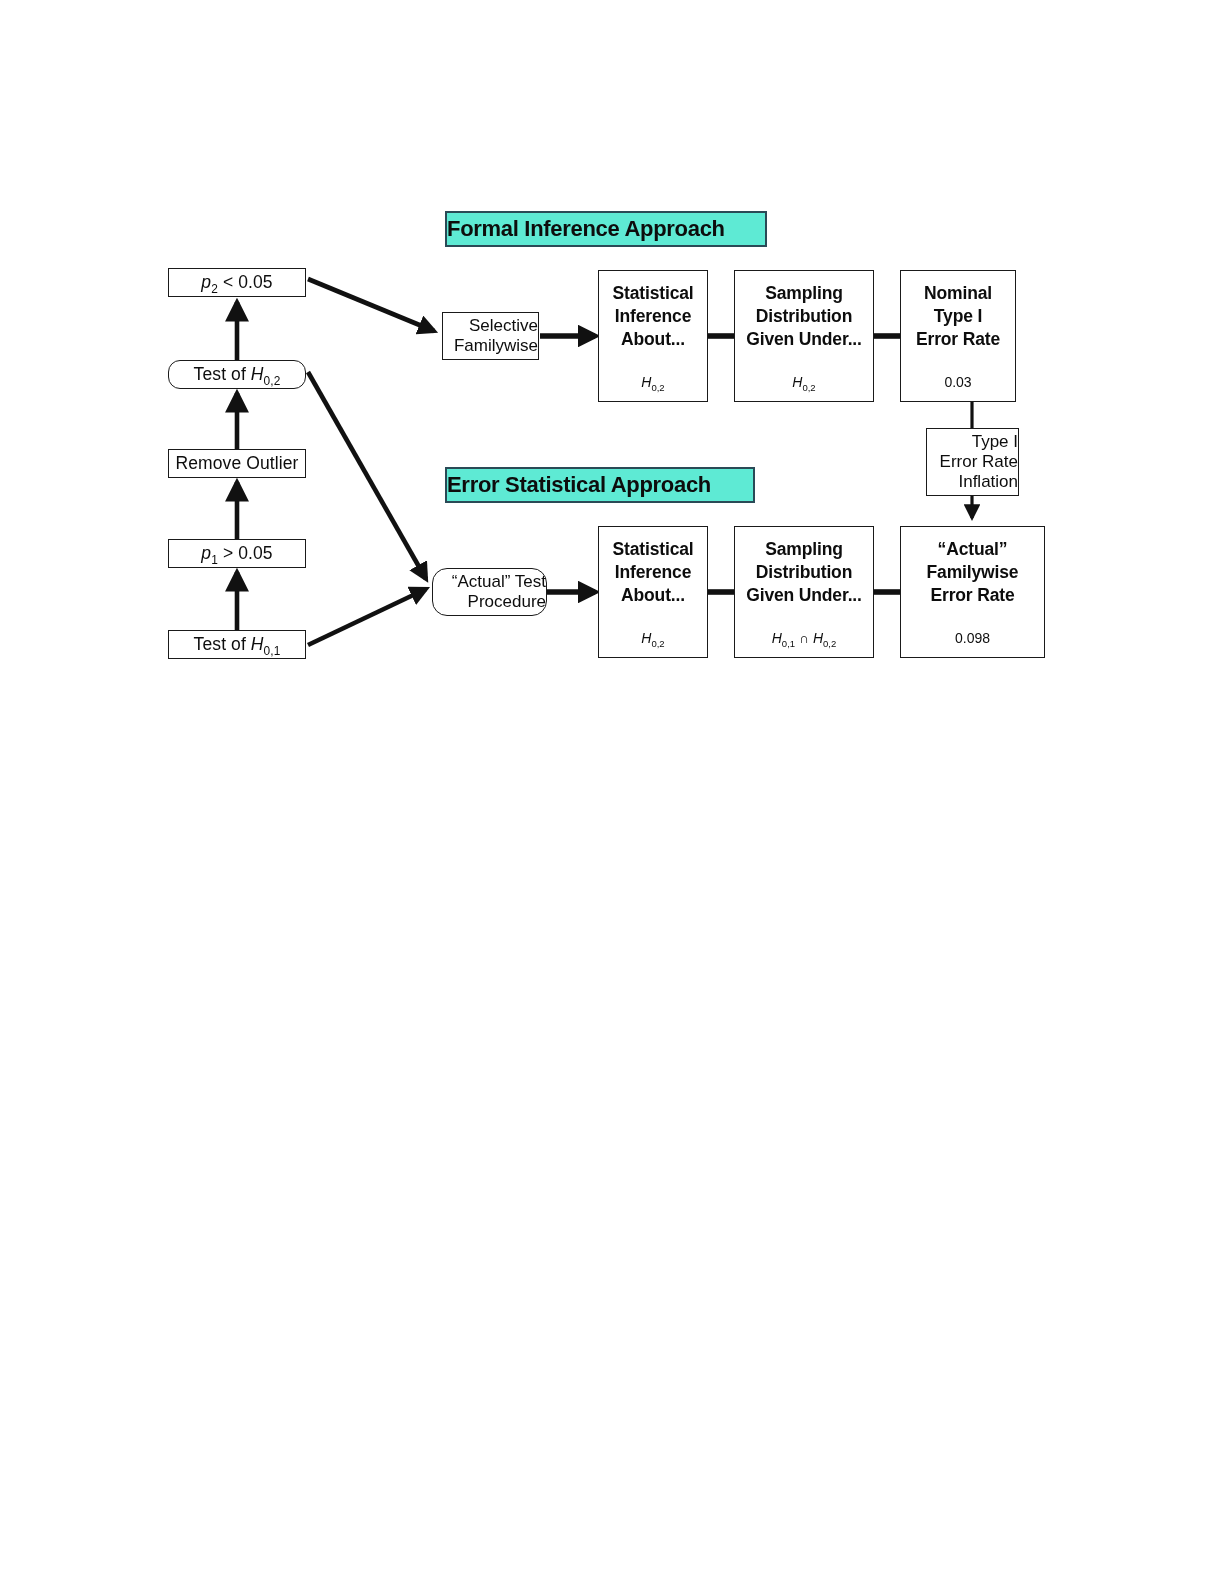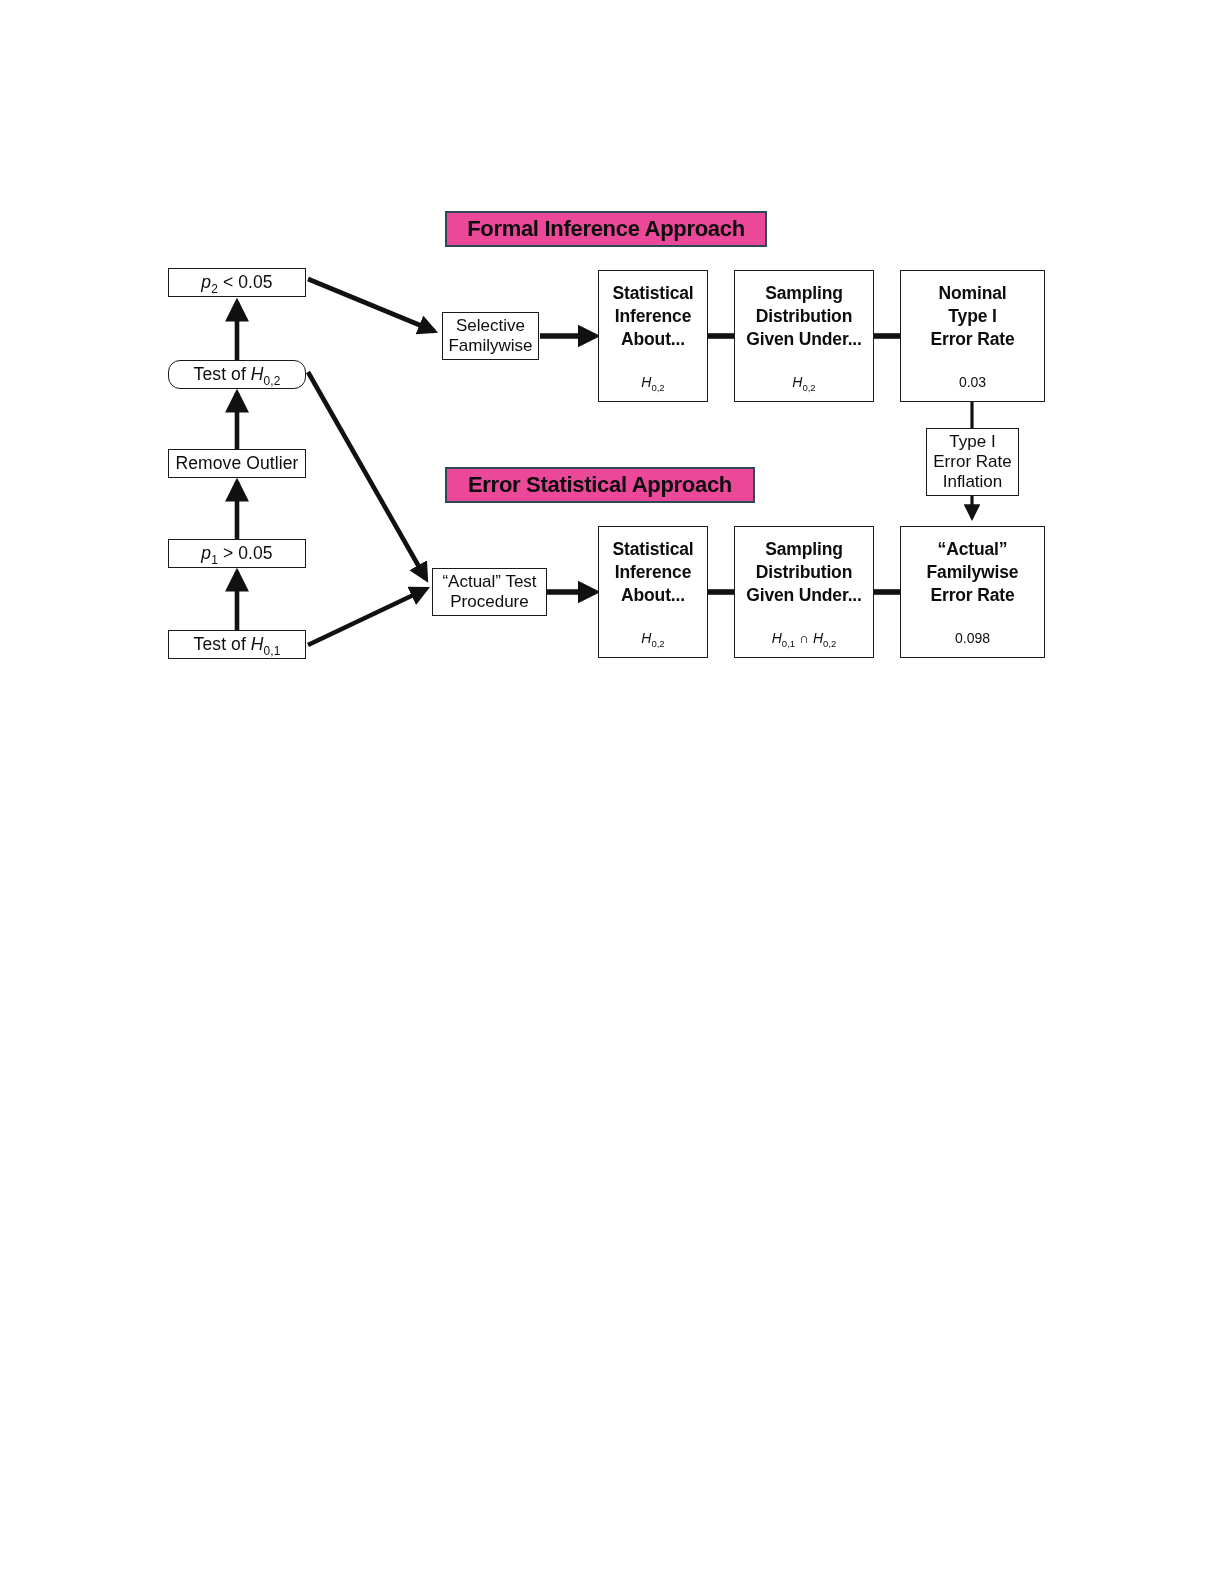--- a/index.html
+++ b/index.html
@@ -78,11 +78,11 @@
   .banner {
     position: absolute;
     box-sizing: border-box;
-    background: #ec4899;
+    background: #5eead4;
     border: 2.4px solid #2a4a56;
     display: flex;
     align-items: center;
-    justify-content: center;
+    justify-content: flex-start;
     text-align: center;
     z-index: 3;
   }

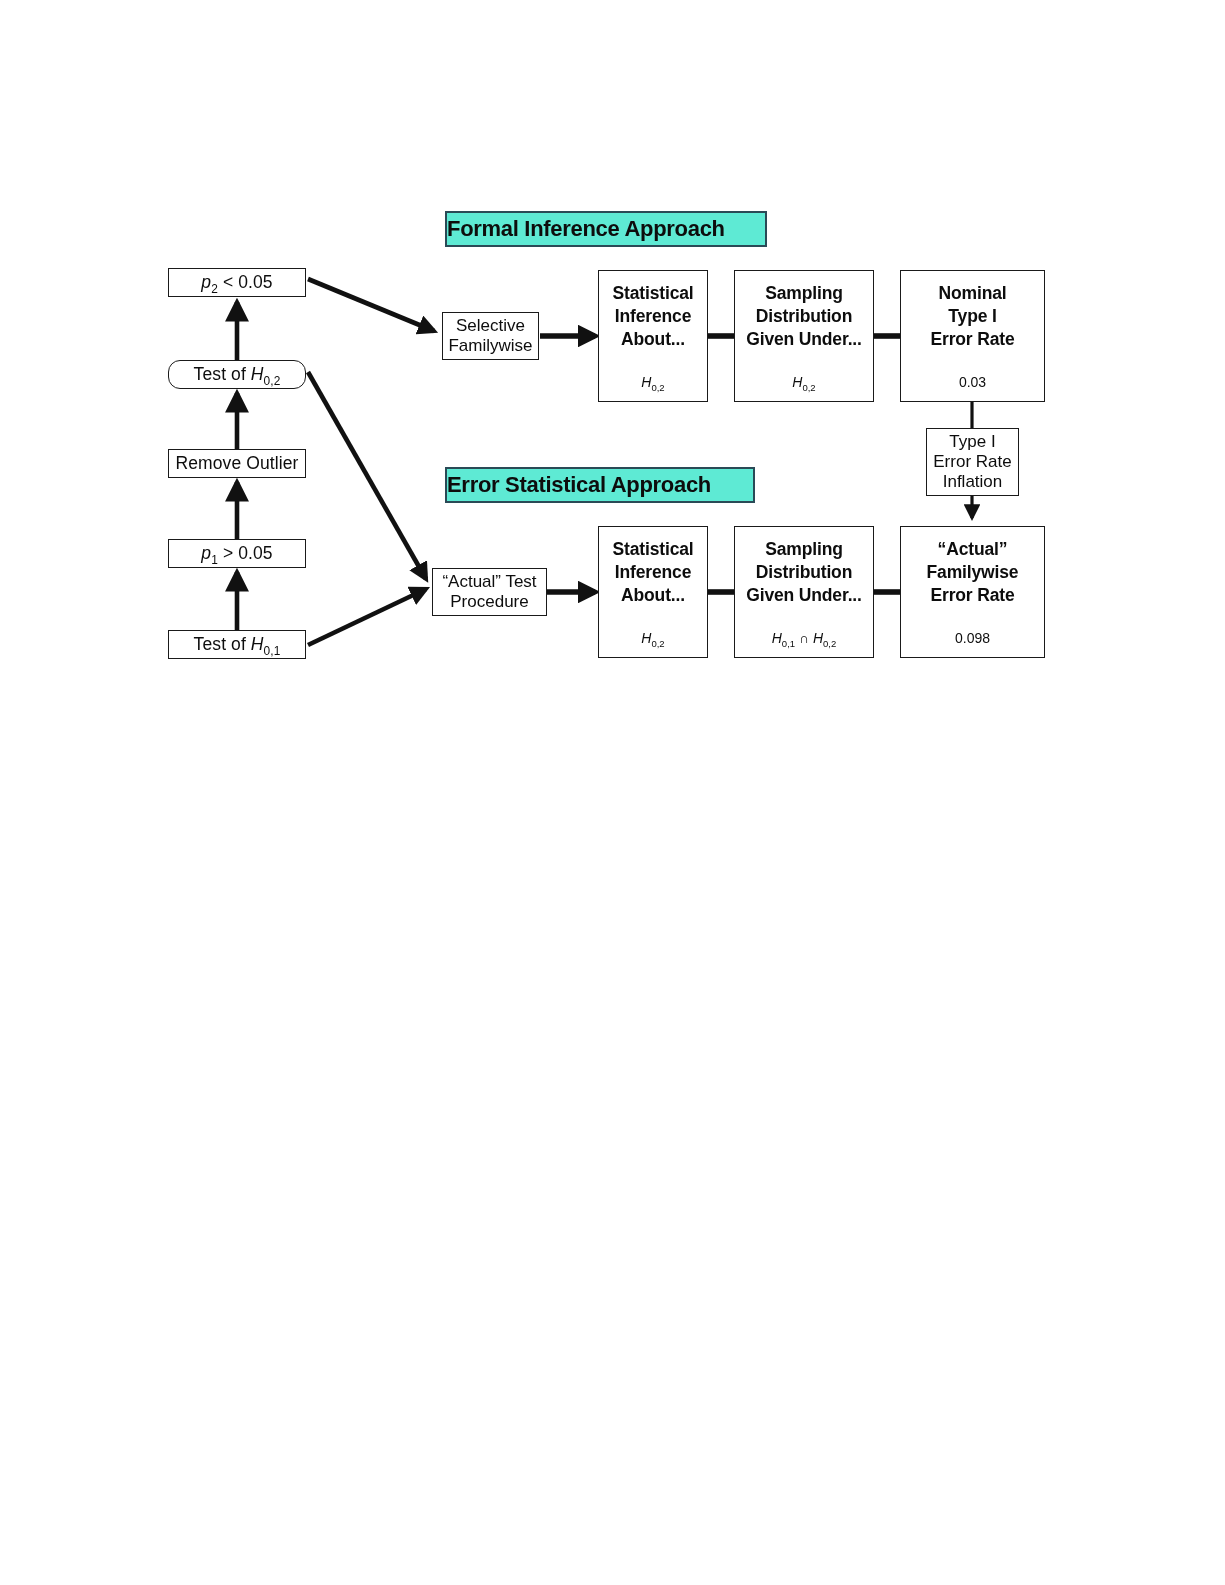--- a/index.html
+++ b/index.html
@@ -226,7 +226,7 @@
     </div>
   </div>
 
-  <div class="node outcome-box" style="left:900px; top:270px; width:145px; height:132px;">
+  <div class="node outcome-box" style="left:900px; top:270px; width:116px; height:132px;">
     <div class="node-inner">
       <div class="outcome-title">
         <div>Nominal</div>

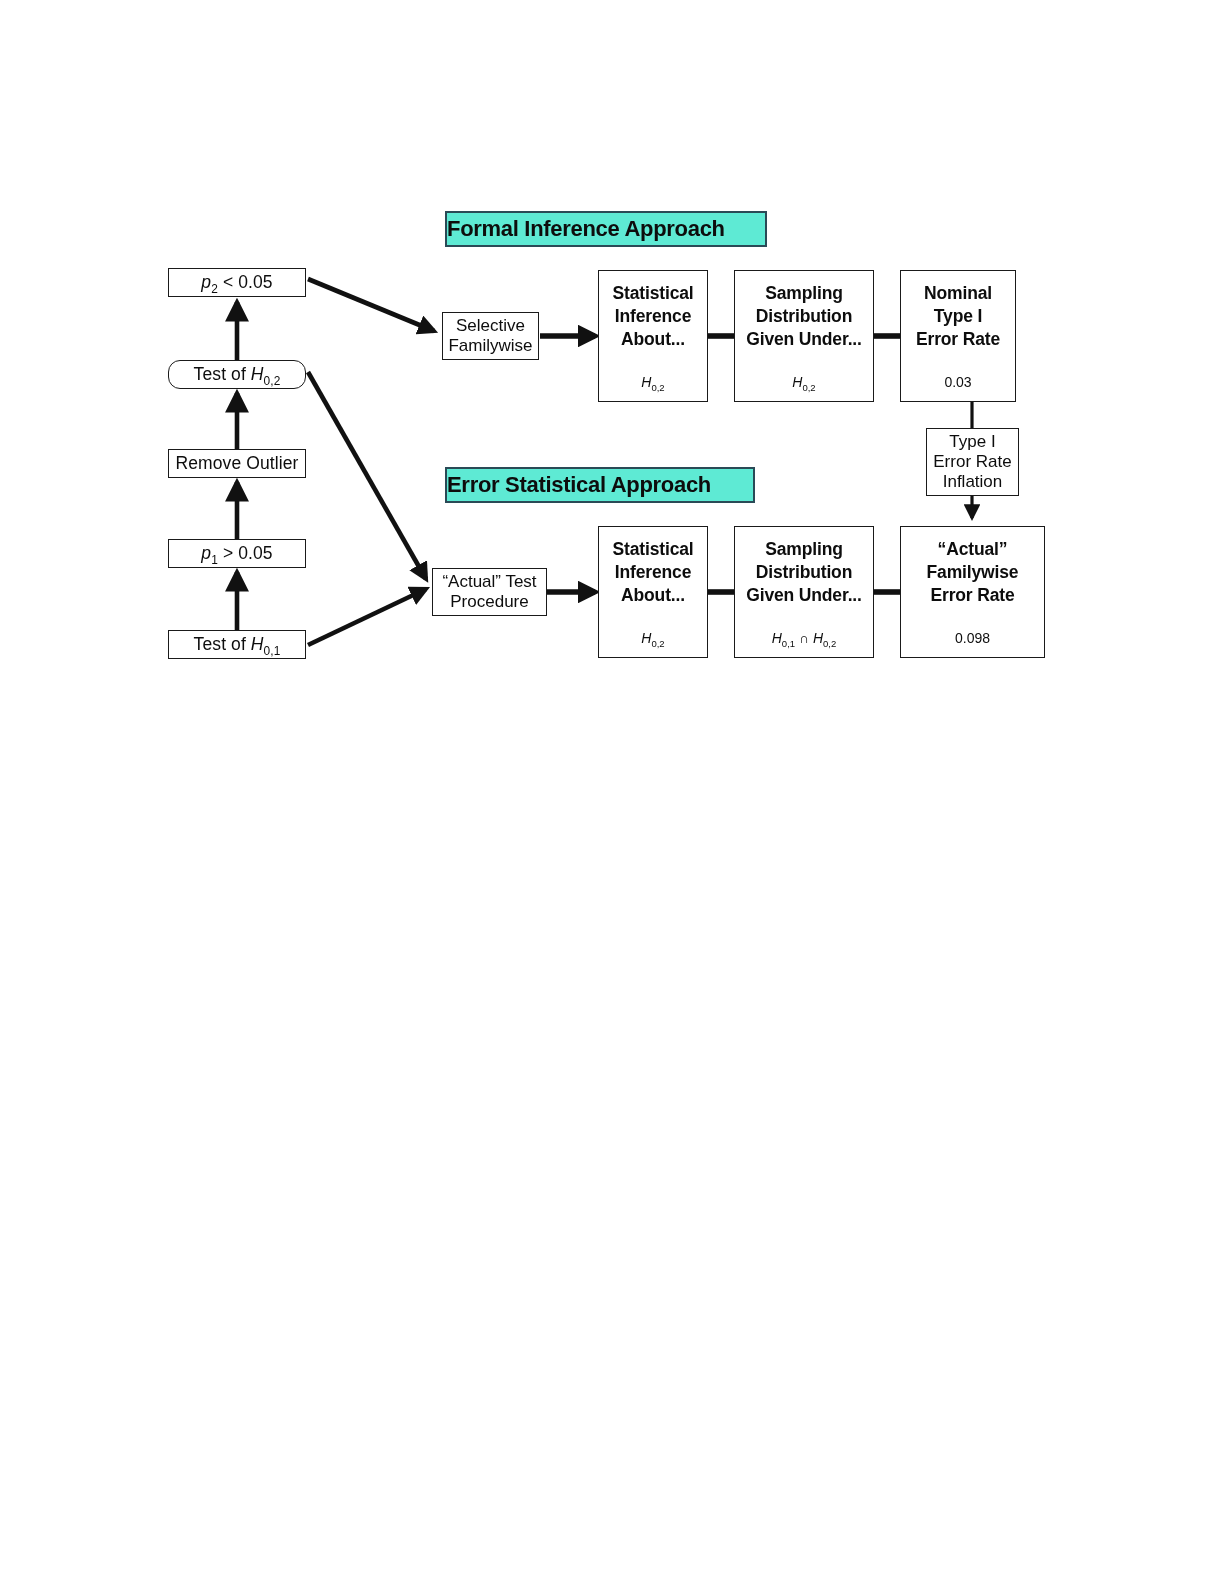--- a/index.html
+++ b/index.html
@@ -56,6 +56,7 @@
     font-size: 17px;
     font-weight: 400;
     line-height: 1.28;
+    text-align: right;
   }
   
   .outcome-box {

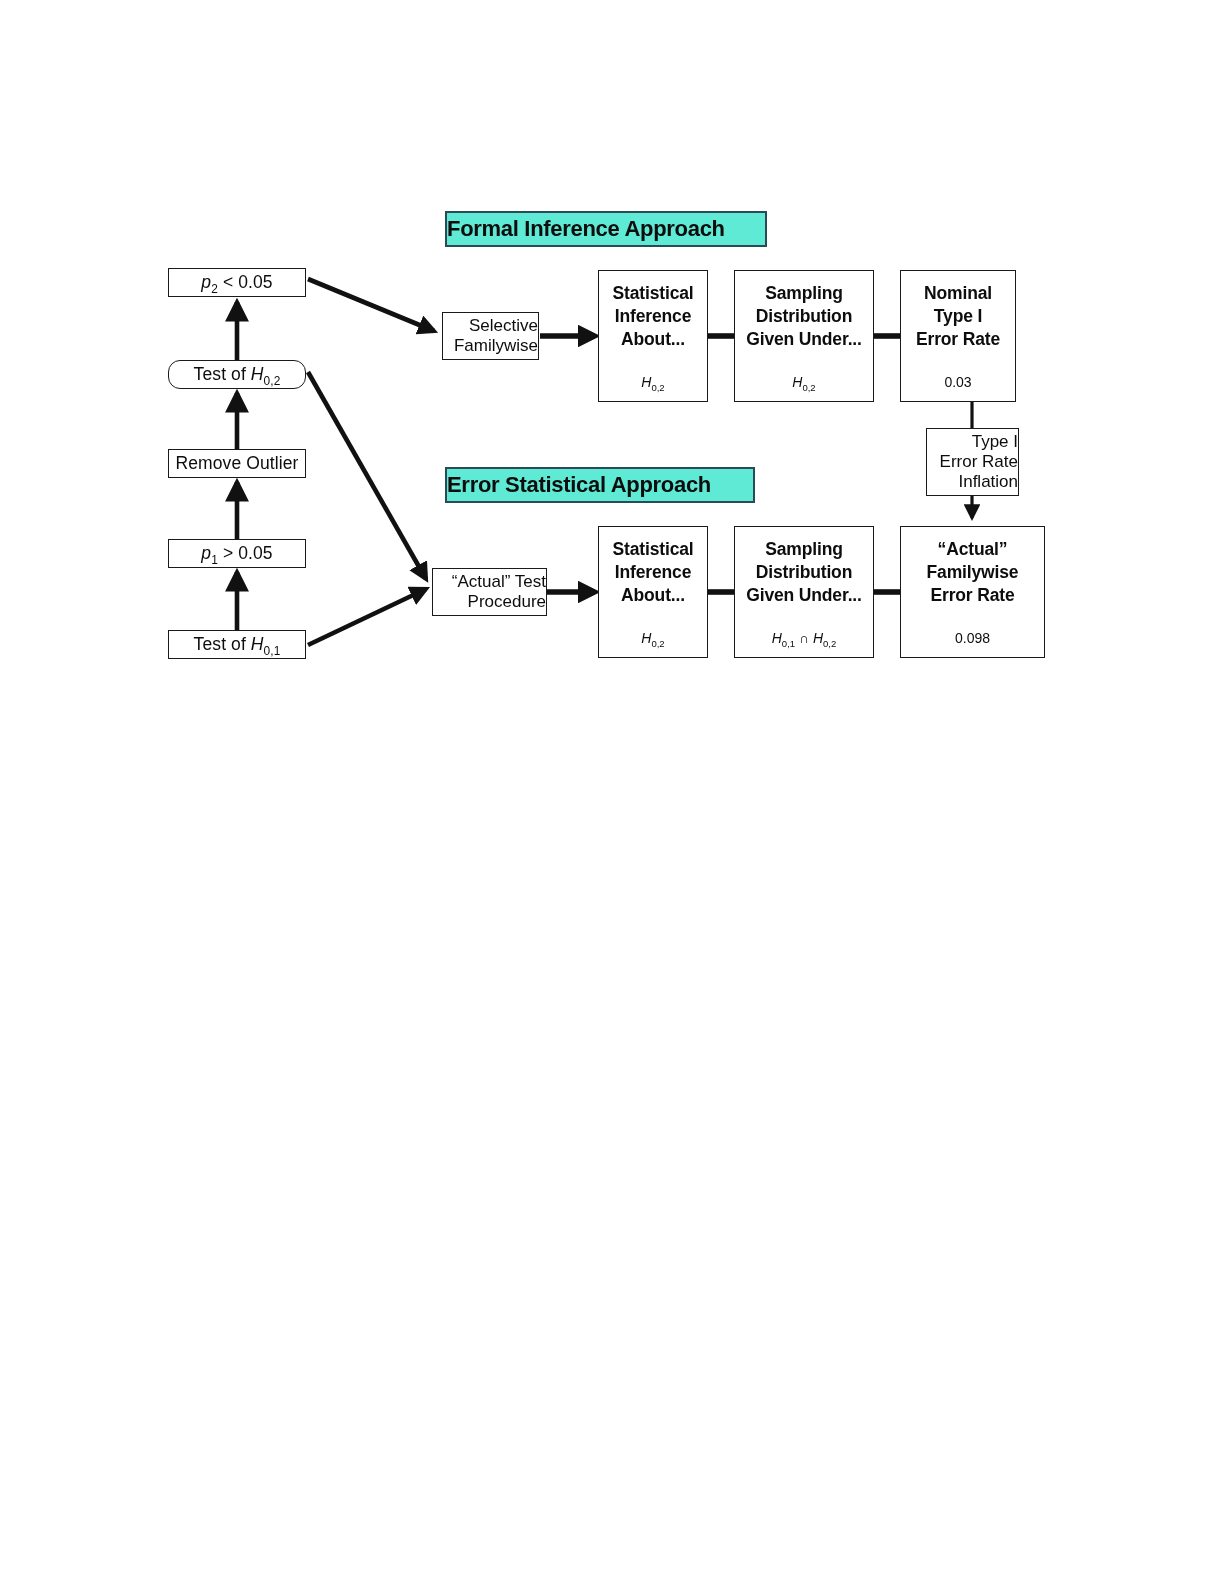--- a/index.html
+++ b/index.html
@@ -194,7 +194,7 @@
     </div>
   </div>
 
-  <div class="node process-box" style="left:432px; top:568px; width:115px; height:48px;">
+  <div class="node process-box" style="left:432px; top:568px; width:115px; height:48px;border-radius:15px;">
     <div class="node-inner">
       <div>“Actual” Test</div>
       <div>Procedure</div>

